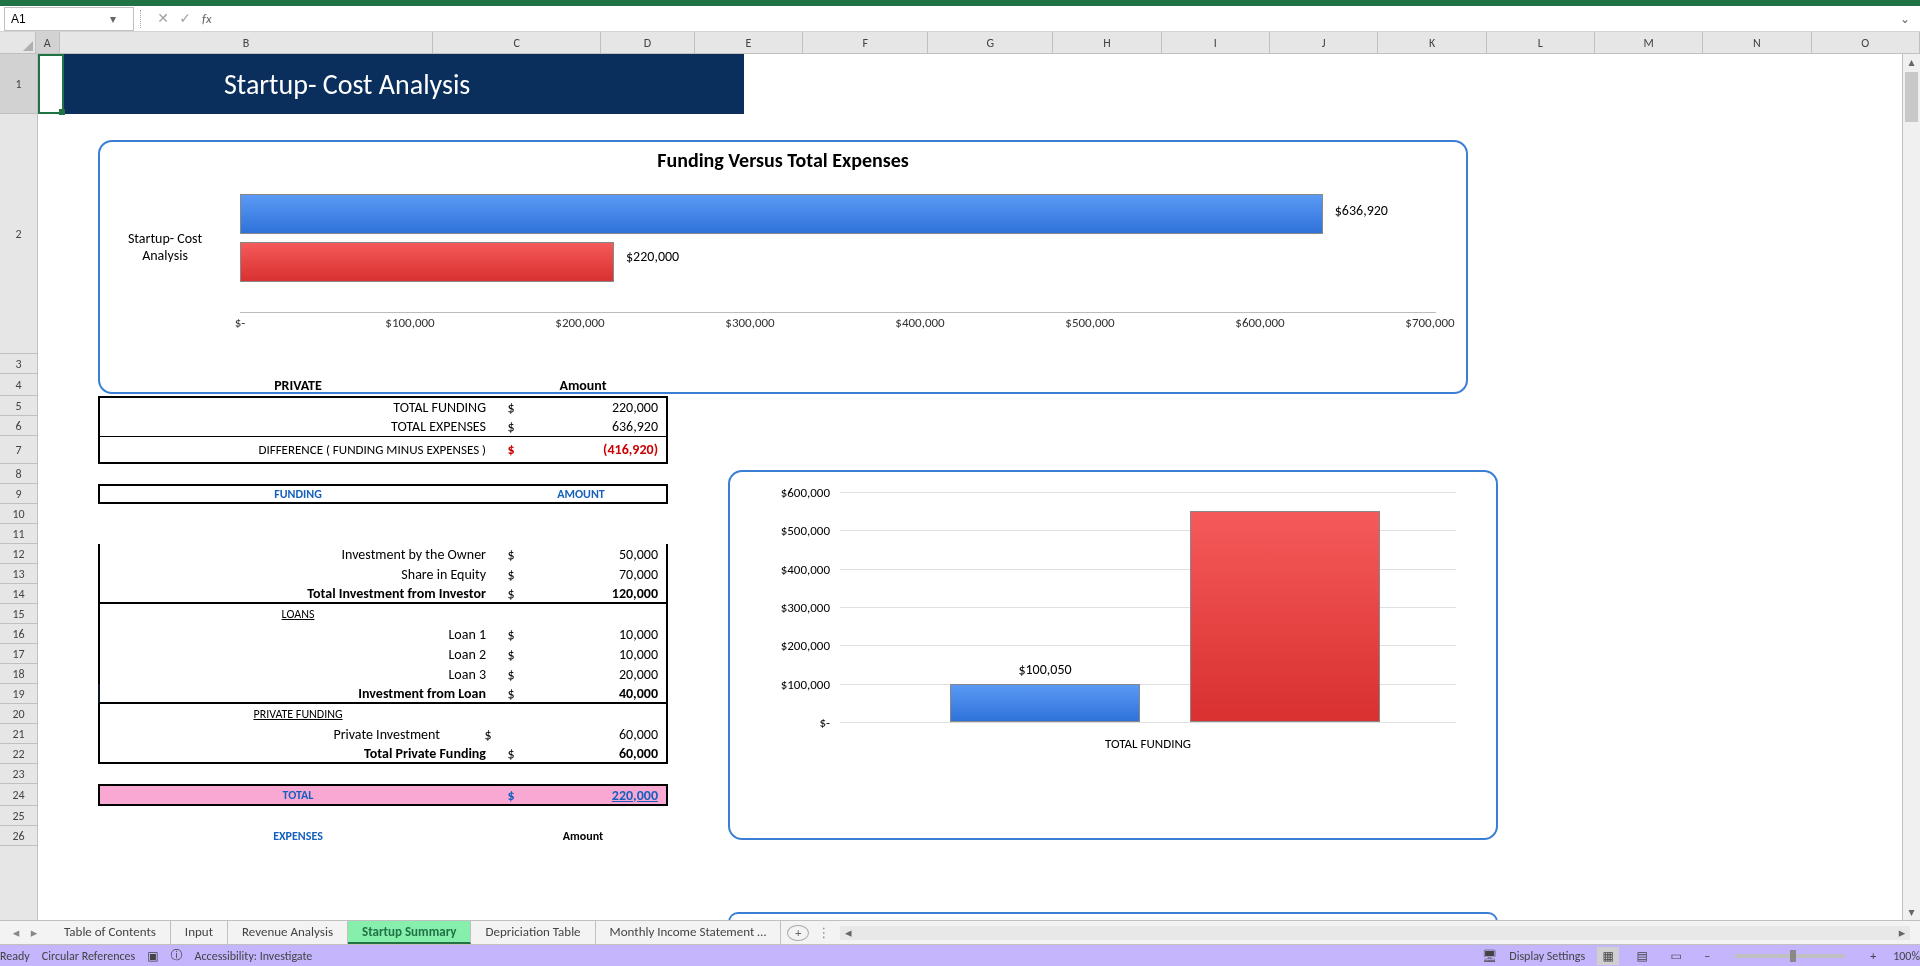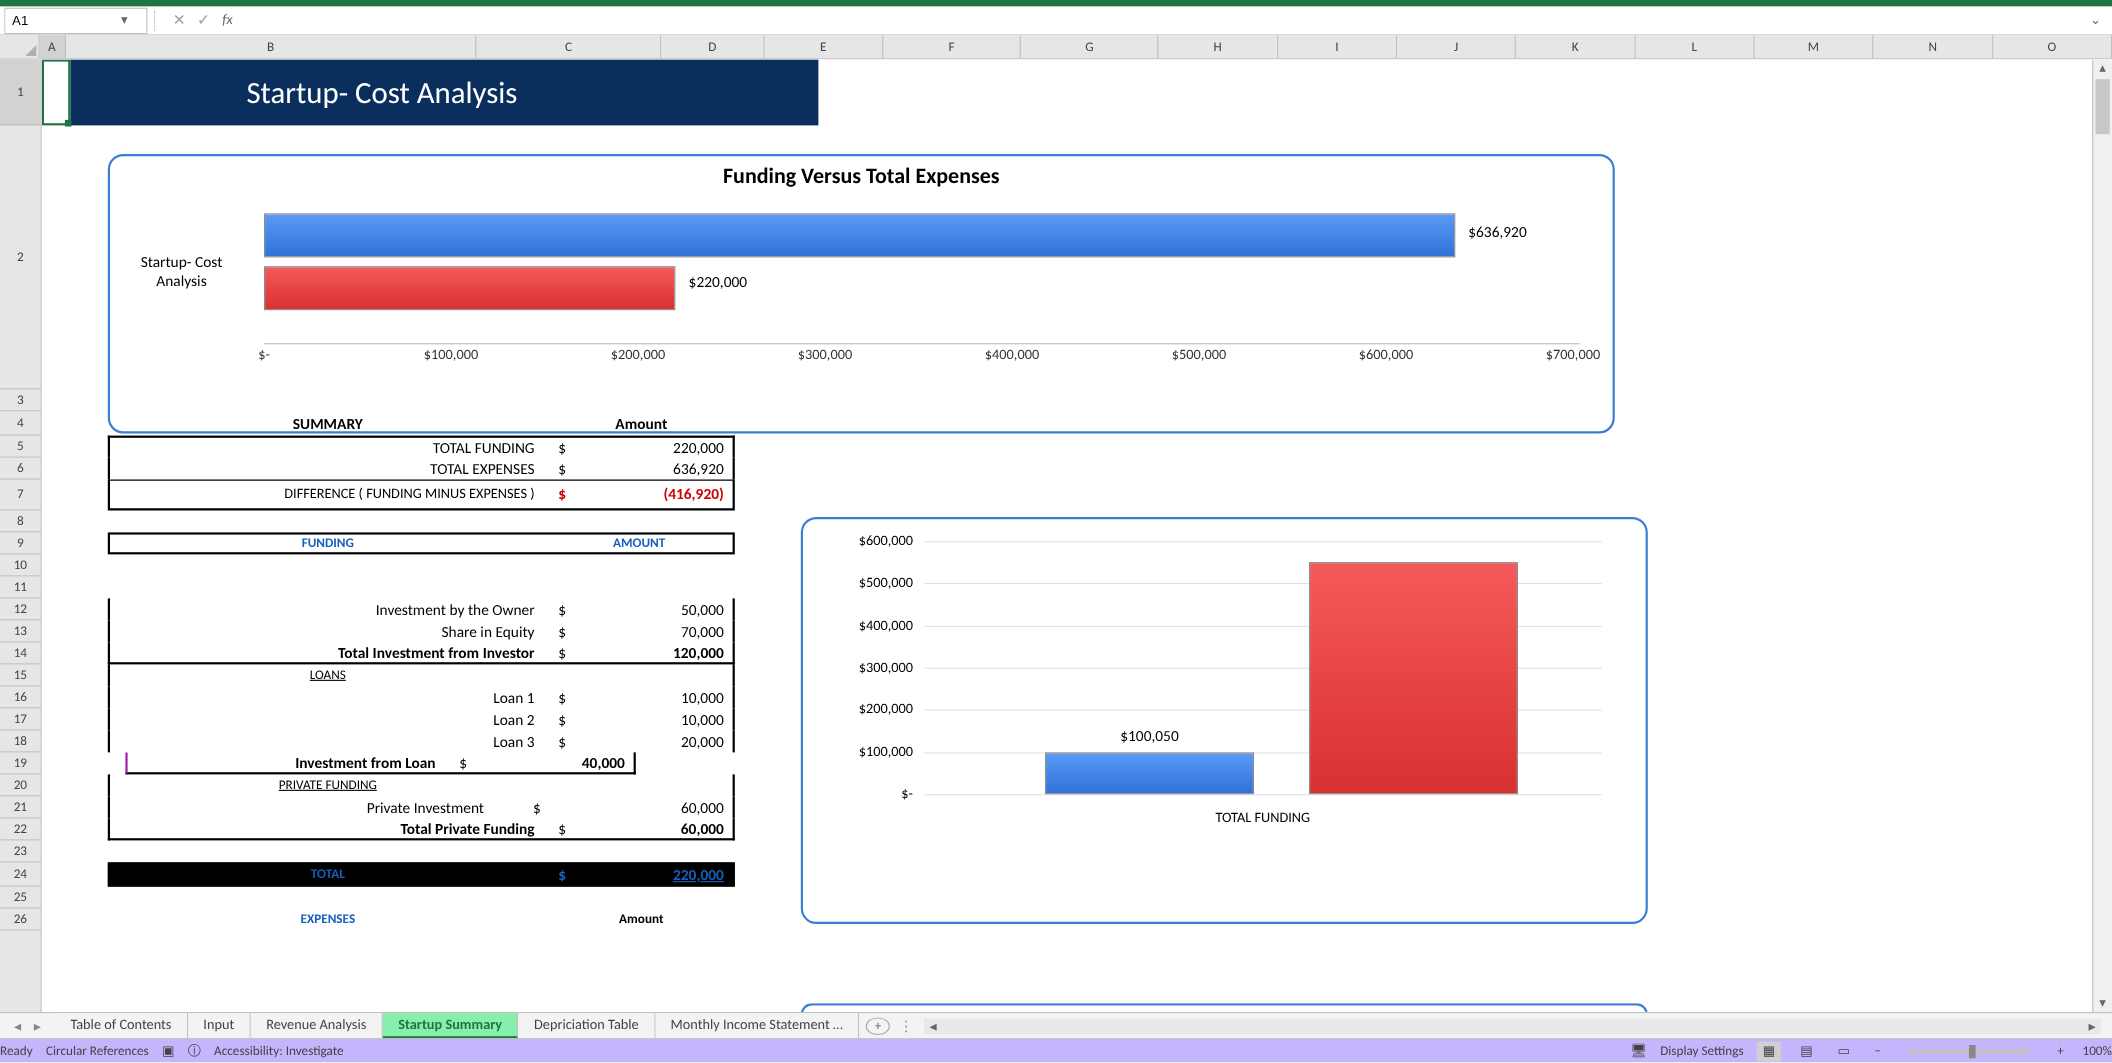--- a/index.html
+++ b/index.html
@@ -216,7 +216,7 @@
     <div class="chart-box" style="left:690px; top:858px; width:770px; height:20px; border-bottom:none;"></div>
 
   <div class="cellrow" style="top: 320px; height: 22px; left: 60px; width: 570px;">
-        <div style="flex:1;text-align:center;font-weight:bold;font-size:14px">SUMMARY</div>
+        <div style="flex:1;text-align:center;font-weight:bold;font-size:14px">PRIVATE</div>
         <div style="width:170px;text-align:center;font-weight:bold;font-size:14px">Amount</div>
       </div>
       <div class="cellrow" style="top: 342px; height: 20px; left: 60px; width: 570px;;border:2px solid #000;border-bottom:none">

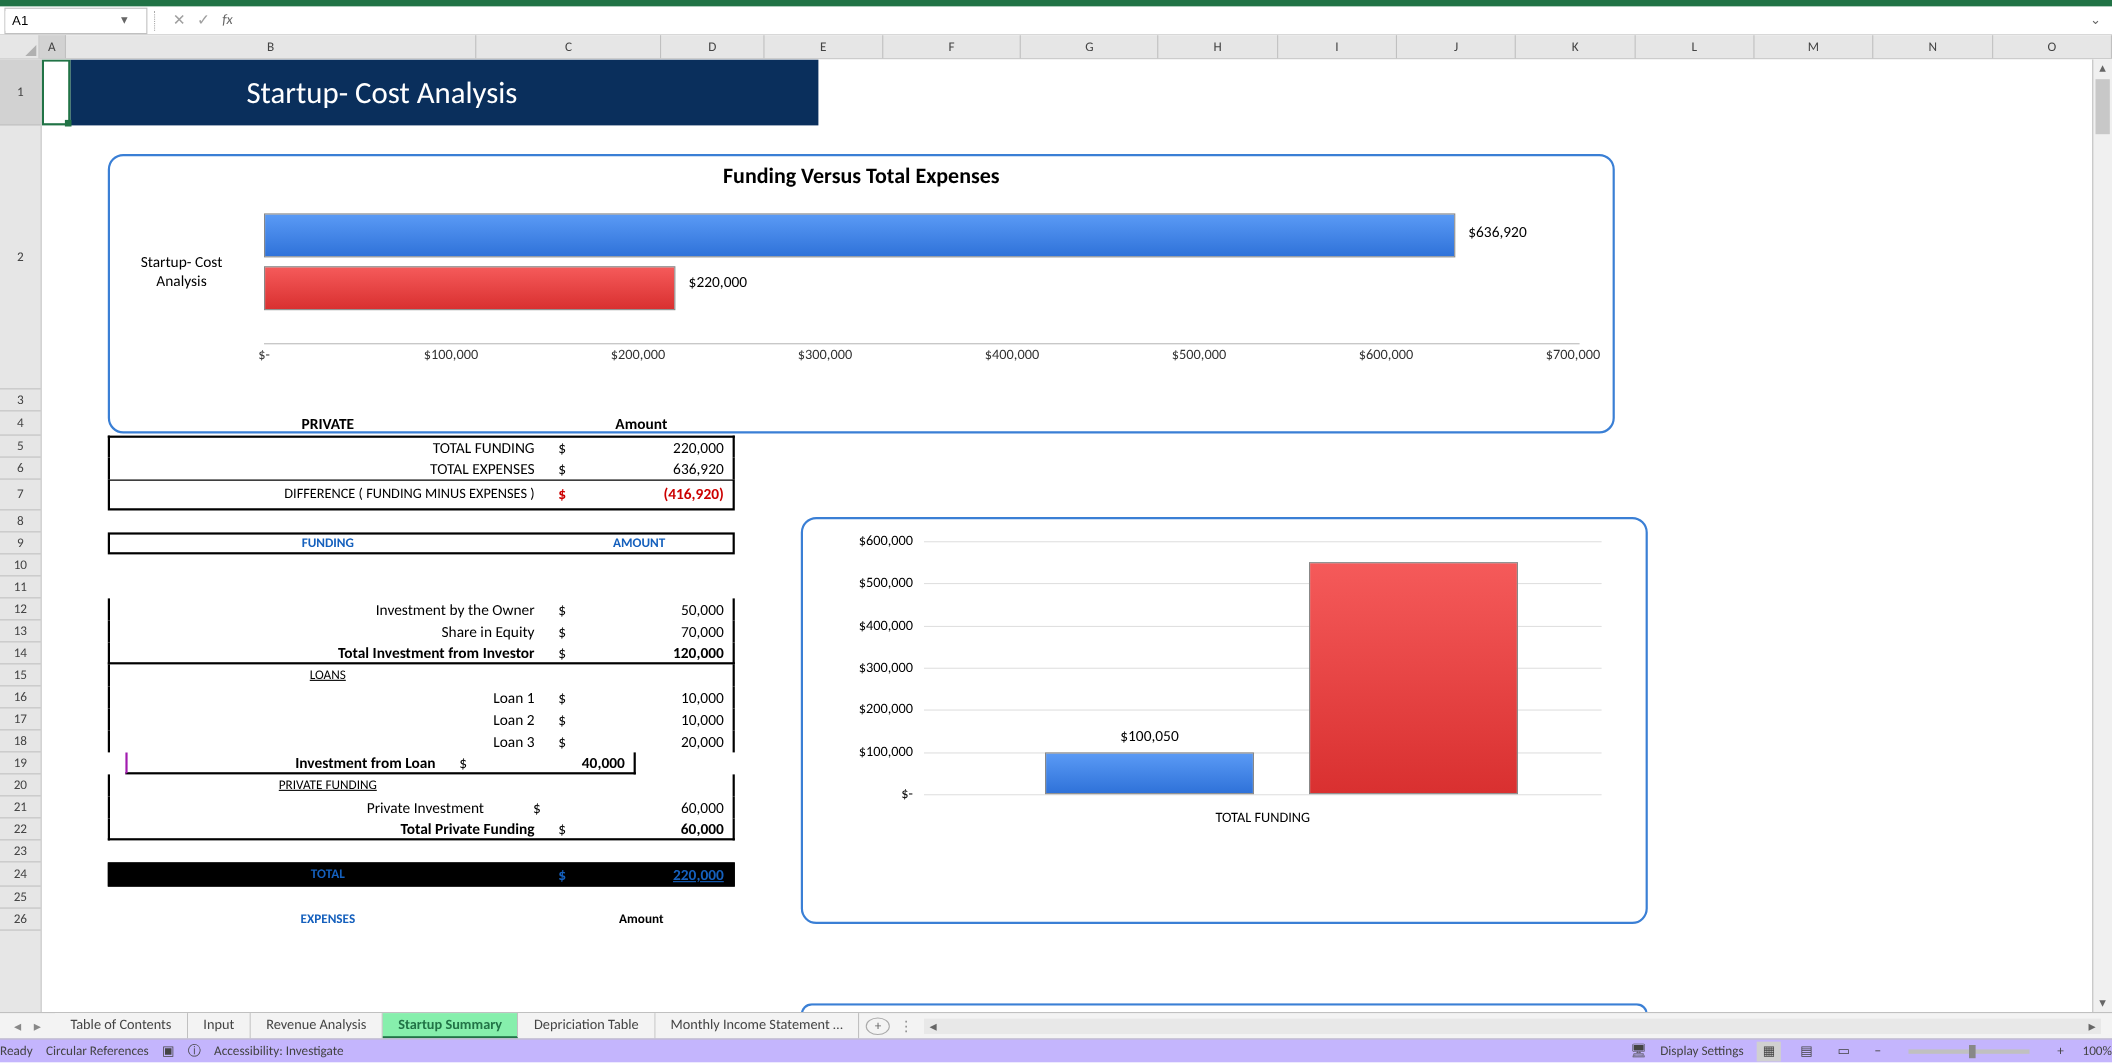--- a/index.html
+++ b/index.html
@@ -272,7 +272,7 @@
         <div class="tbl-cur">$</div>
         <div class="tbl-val" style="">20,000</div>
       </div>
-      <div class="cellrow" style="top: 630px; height: 20px; left: 76px; width: 464px;;border-left:2px solid #a21caf;border-right:2px solid #000;border-bottom:2px solid #000">
+      <div class="cellrow" style="top: 630px; height: 20px; left: 60px; width: 570px;;border-left:2px solid #0f172a;border-right:2px solid #000;border-bottom:2px solid #000">
         <div class="tbl-label" style="font-weight:bold">Investment from Loan</div>
         <div class="tbl-cur">$</div>
         <div class="tbl-val" style="font-weight:bold">40,000</div>

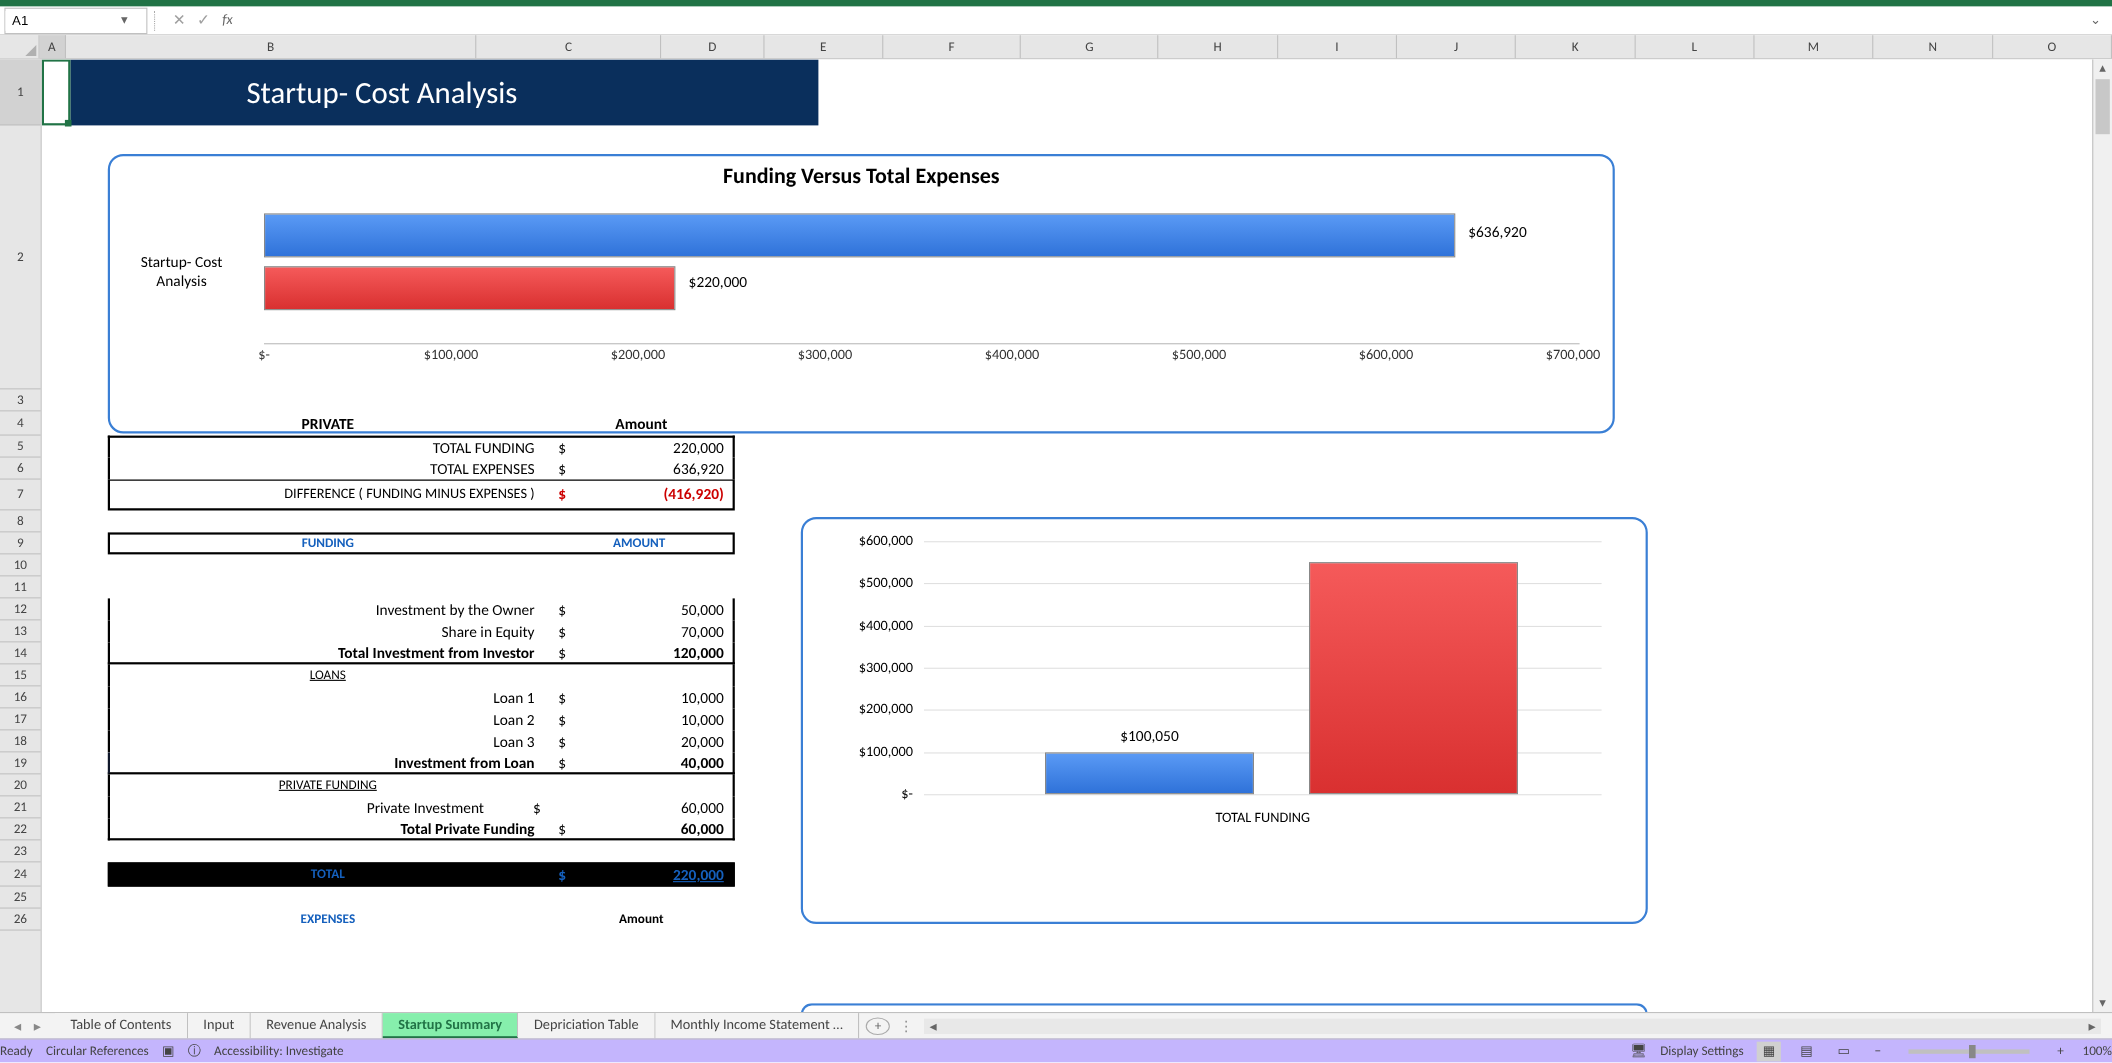--- a/index.html
+++ b/index.html
@@ -291,7 +291,7 @@
         <div class="tbl-cur">$</div>
         <div class="tbl-val" style="font-weight:bold">60,000</div>
       </div>
-      <div class="cellrow" style="top: 730px; height: 22px; left: 60px; width: 570px;;border:2px solid #000;background:#000000">
+      <div class="cellrow" style="top: 730px; height: 22px; left: 60px; width: 570px;;border:2px solid #000;background:#f9a8d4">
         <div style="flex:1;text-align:center;font-weight:bold;color:#1560bd">TOTAL</div>
         <div class="tbl-cur" style="color:#1560bd;font-weight:bold">$</div>
         <div class="tbl-val" style="color:#1560bd;font-weight:bold;text-decoration:underline">220,000</div>

